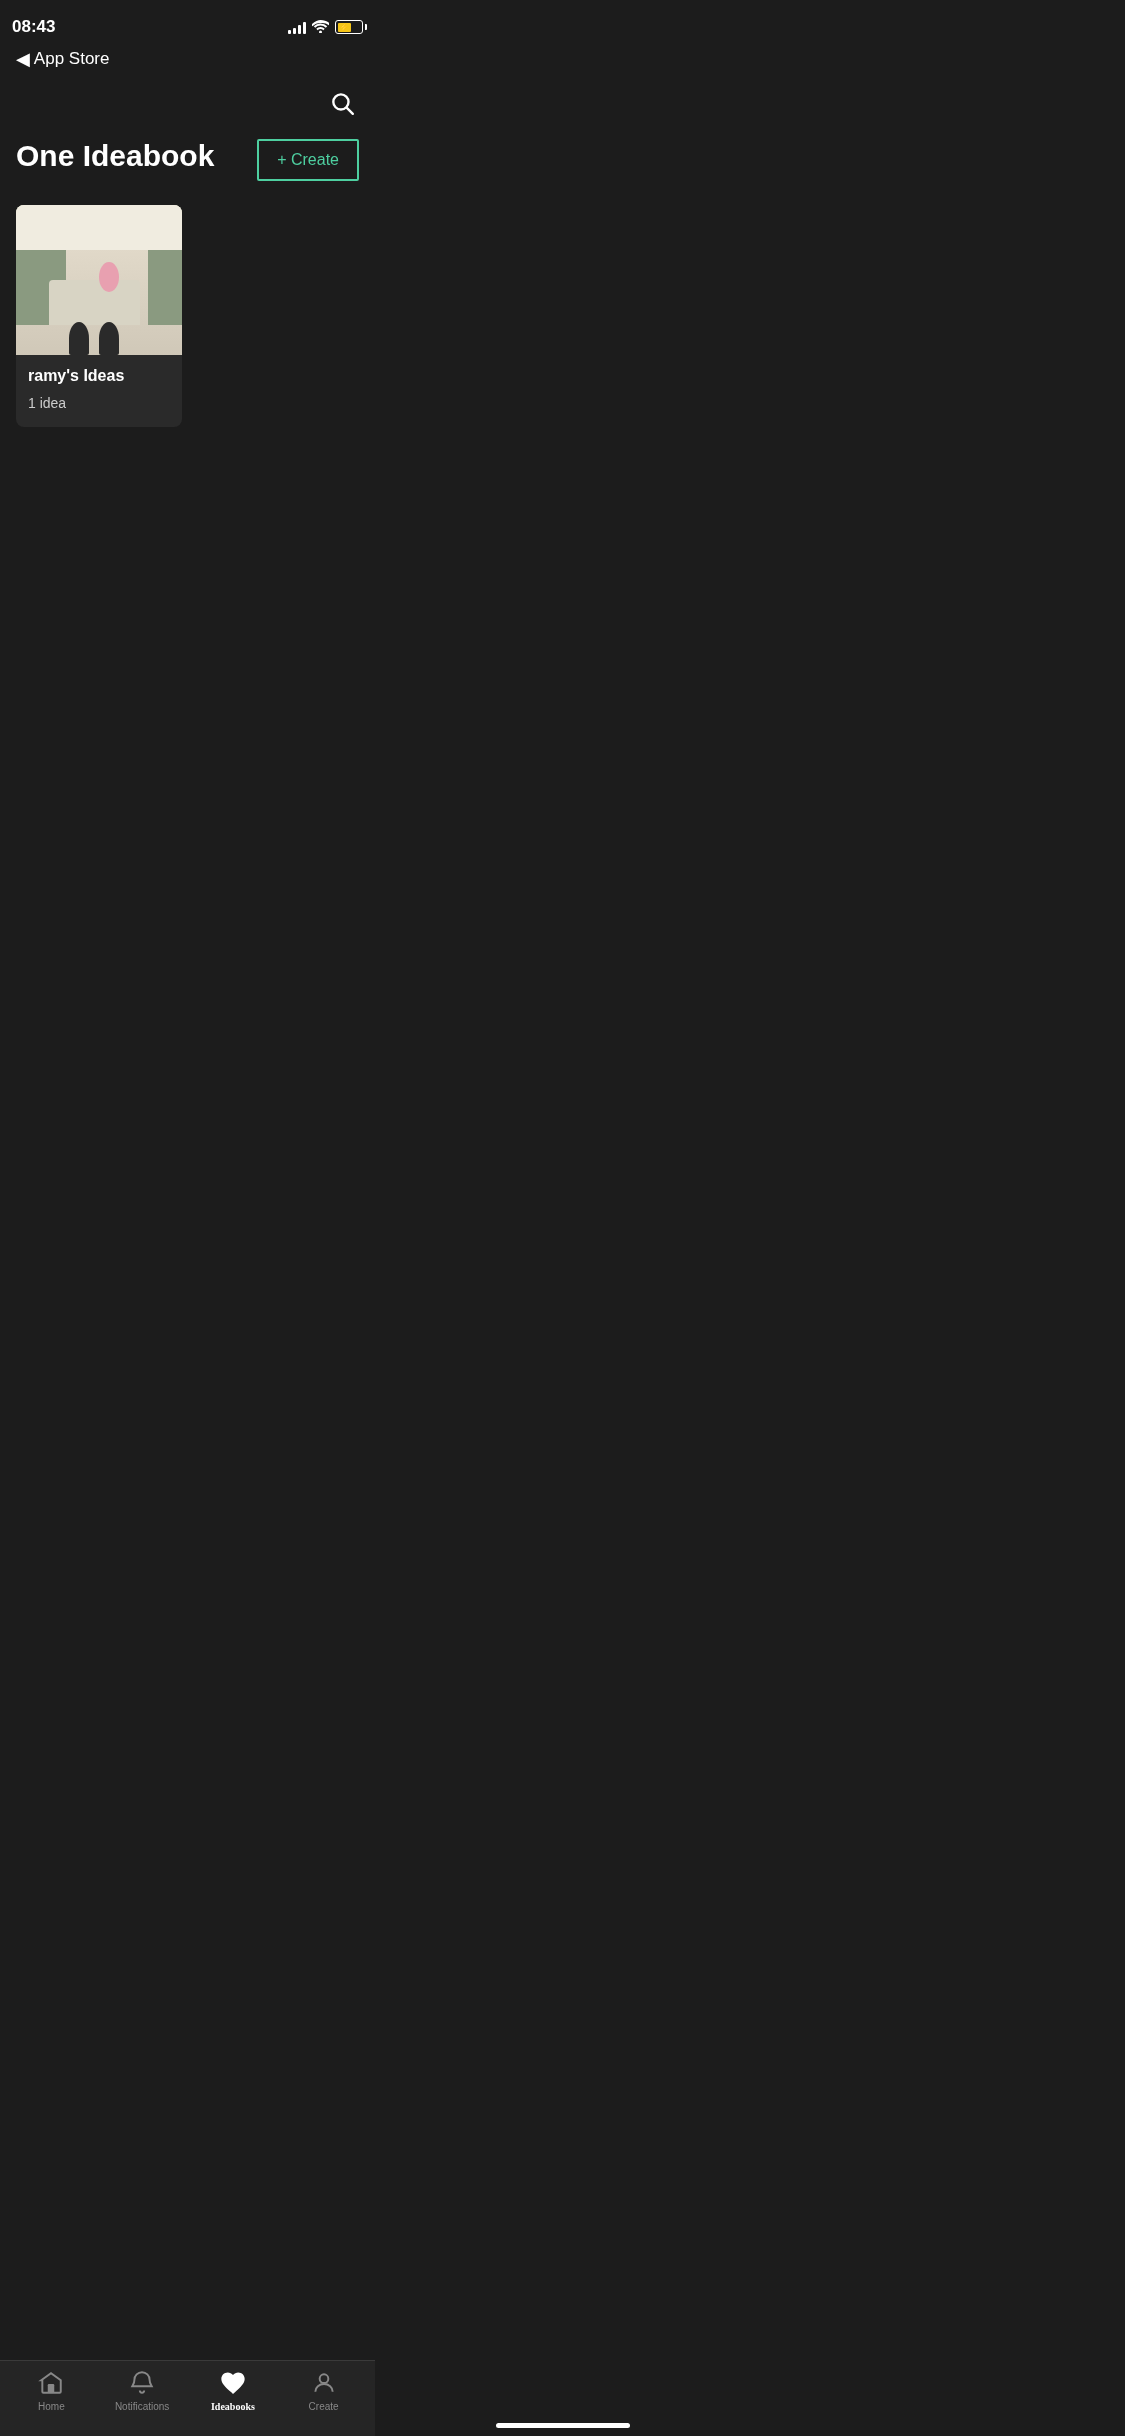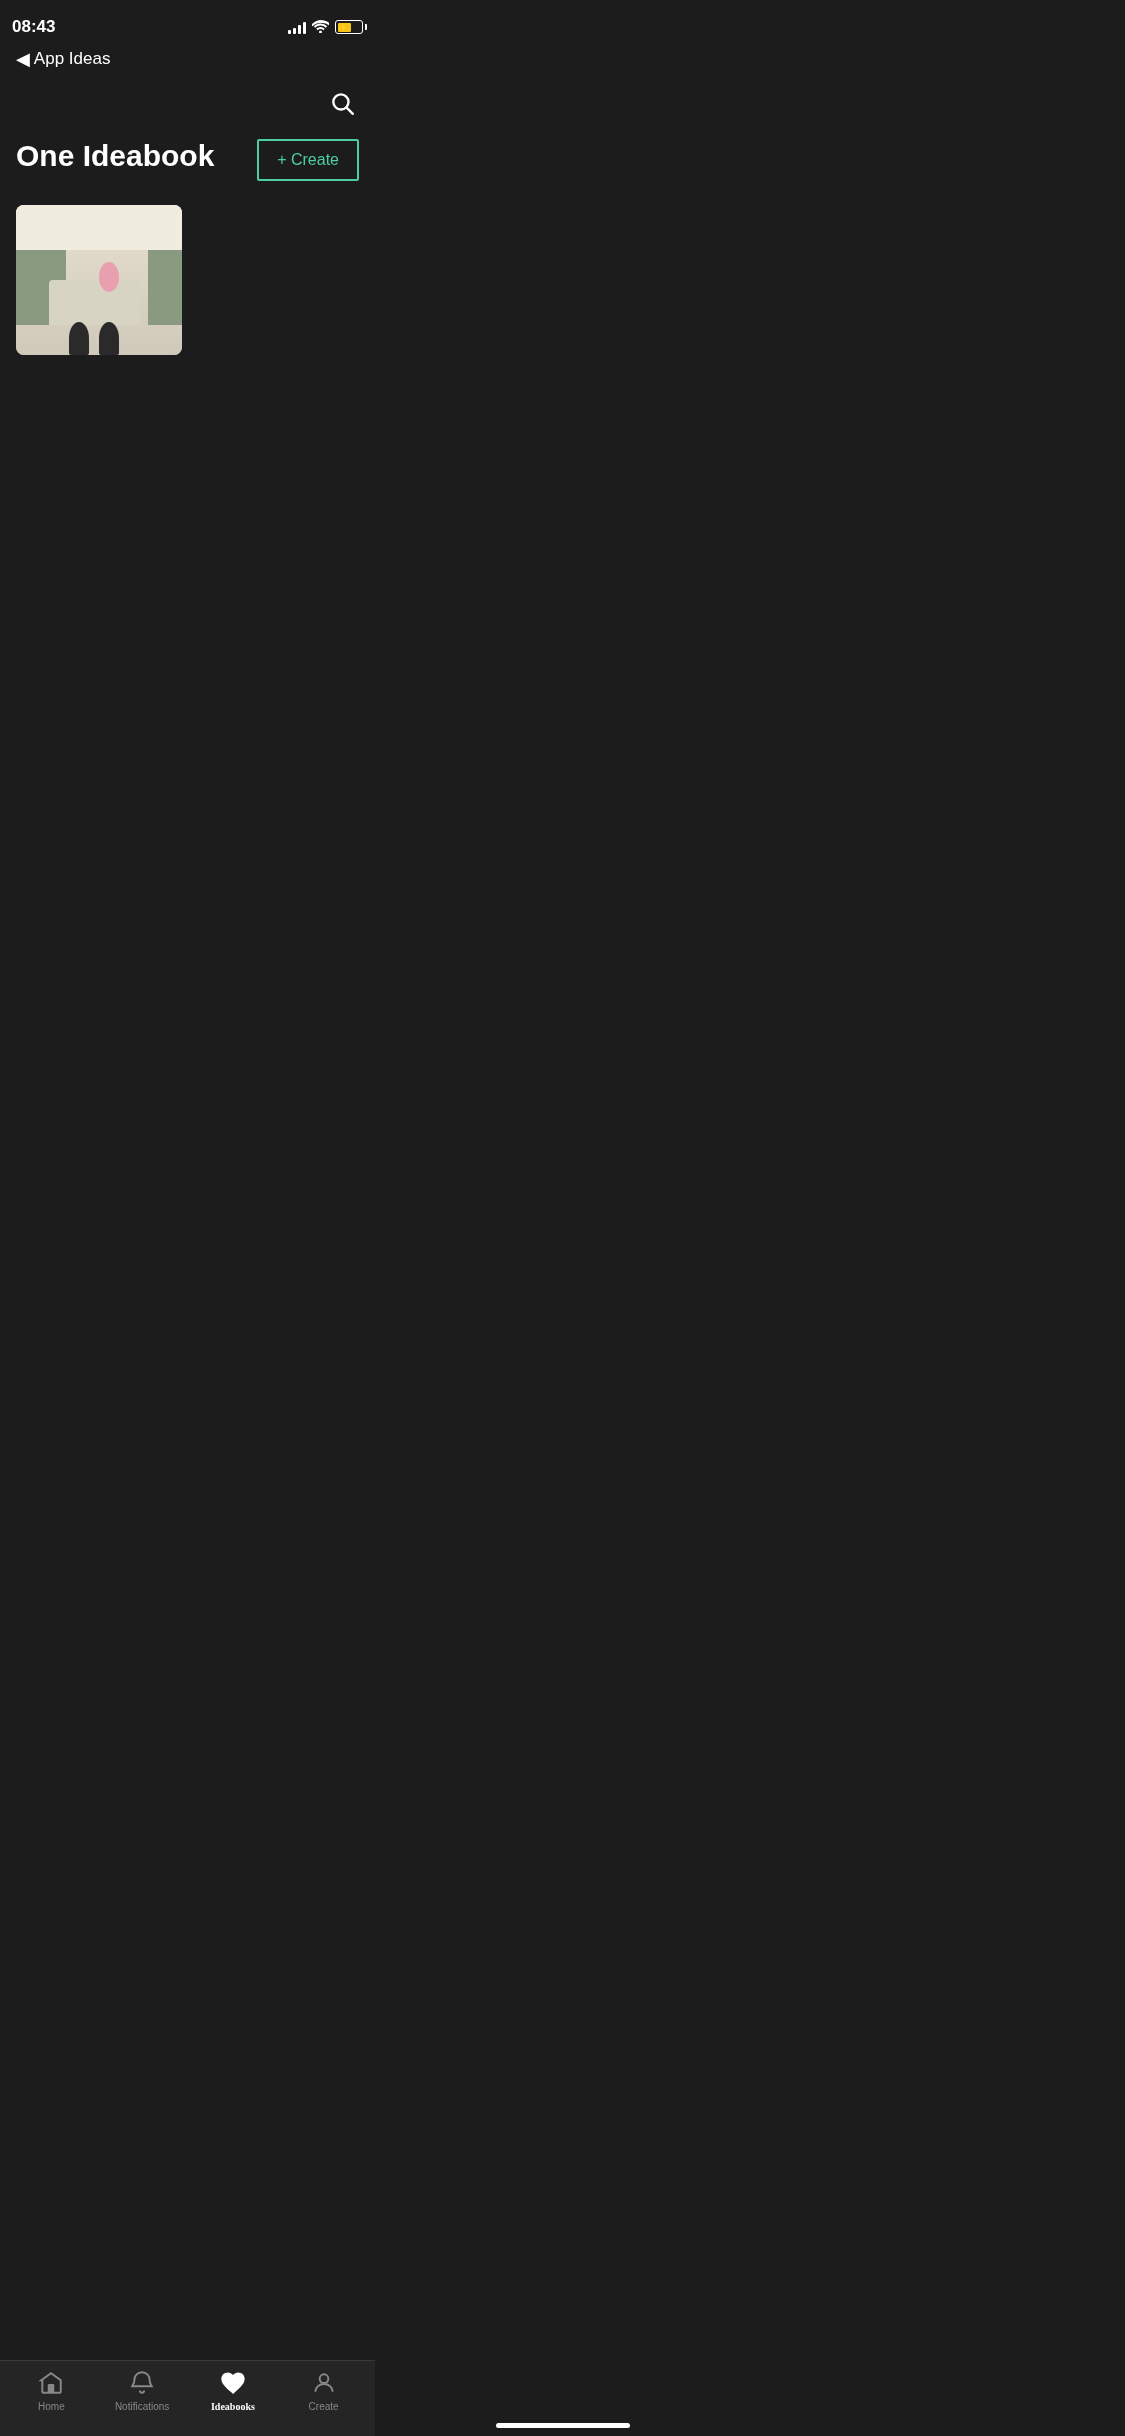--- a/index.html
+++ b/index.html
@@ -343,7 +343,7 @@
 <div class="nav-bar">
   <div class="back-link">
     <span class="back-chevron">◀</span>
-    <span>App Ideas</span>
+    <span>App Store</span>
   </div>
 </div>
 

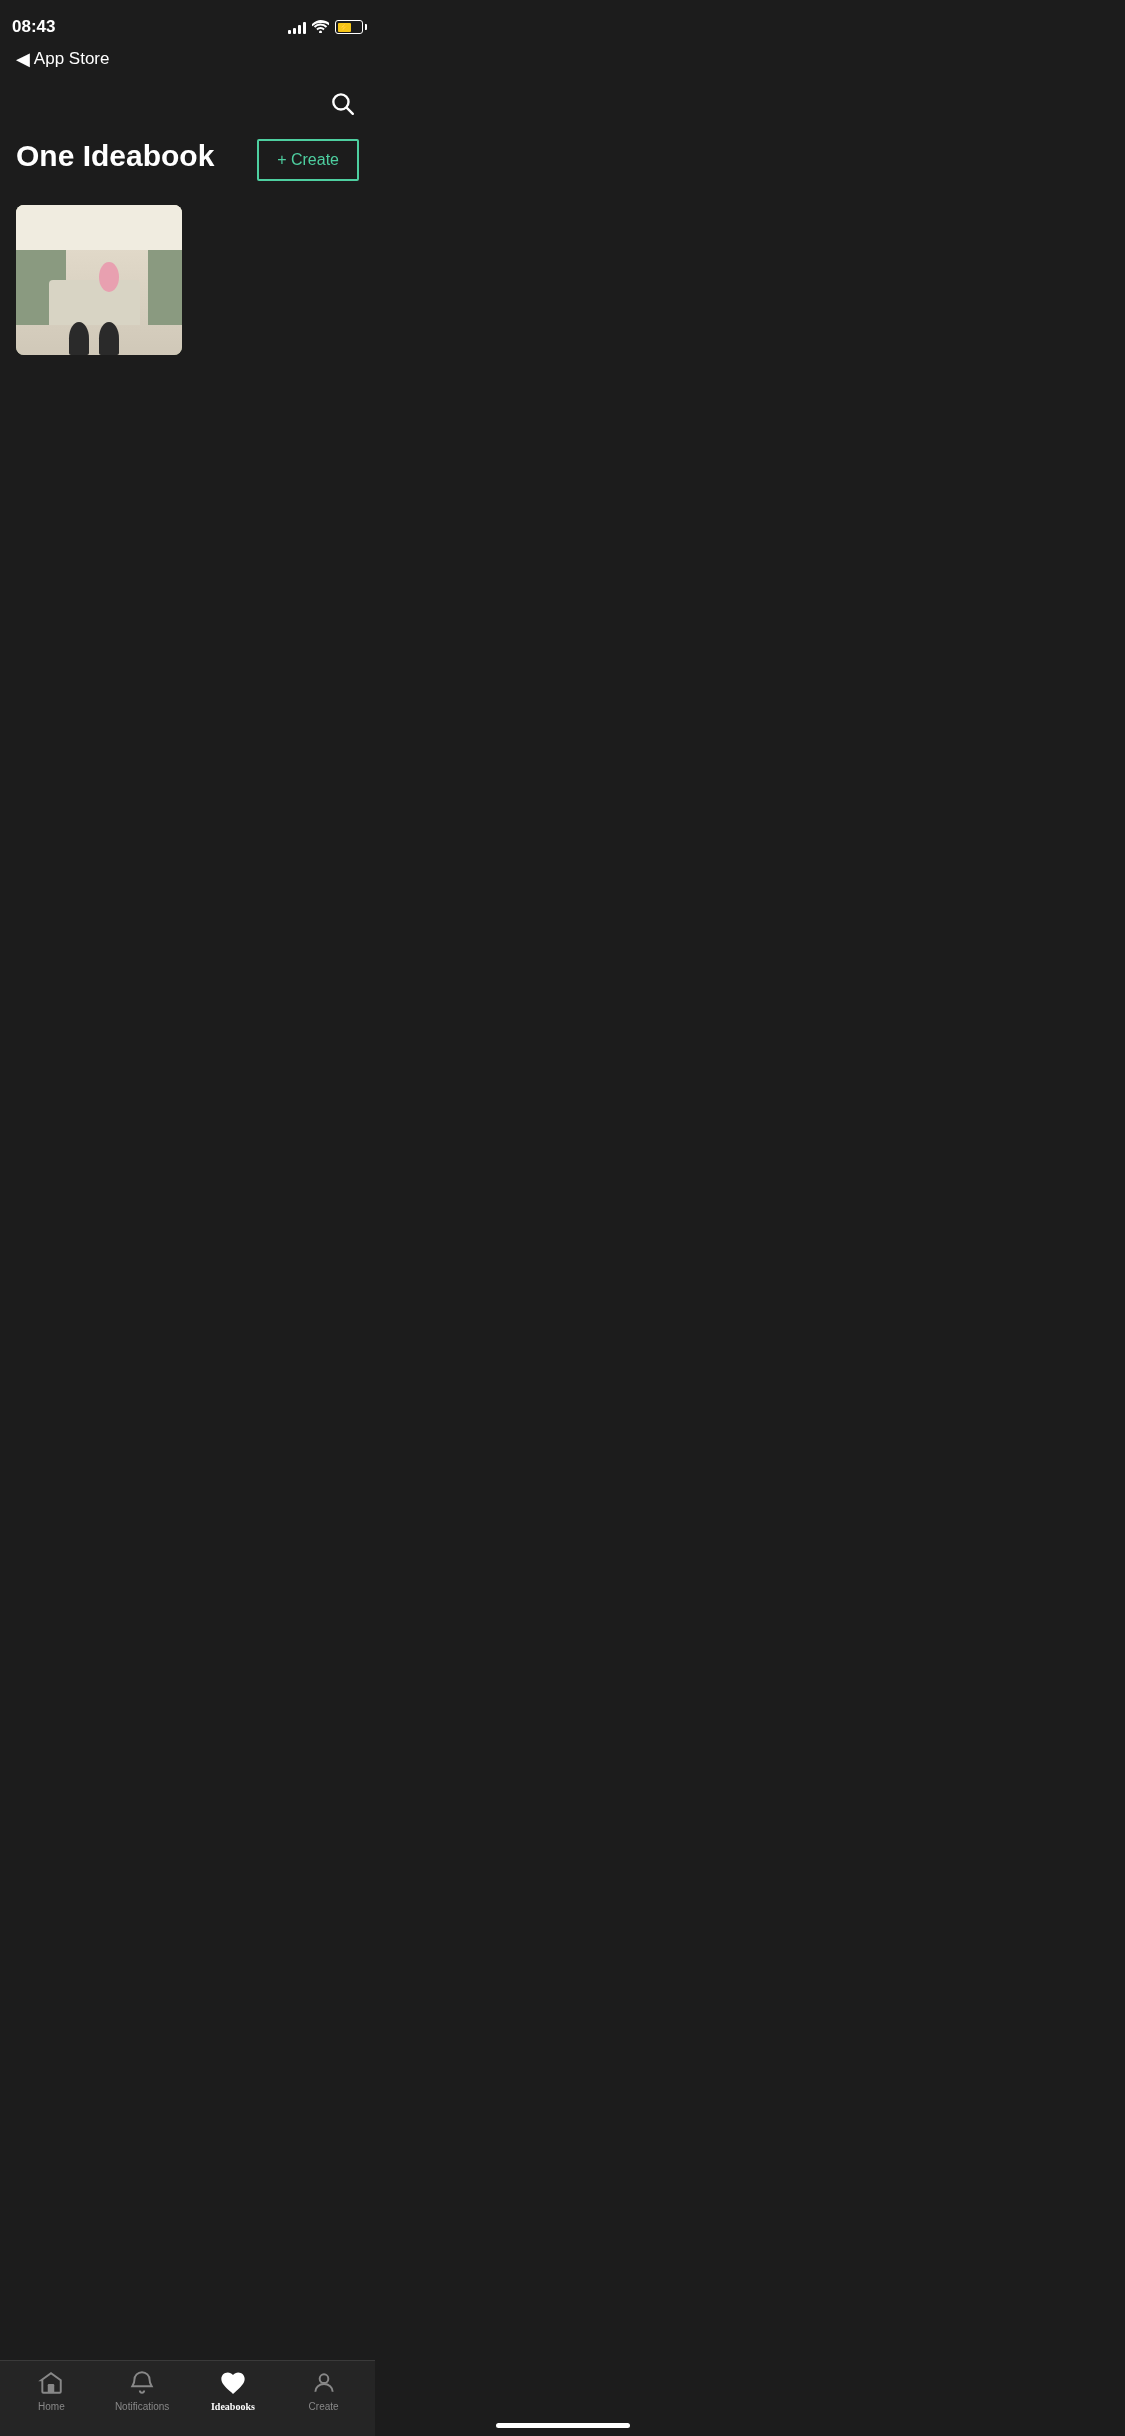--- a/index.html
+++ b/index.html
@@ -376,6 +376,10 @@
         <div class="kitchen-flowers"></div>
       </div>
     </div>
+    <div class="card-info">
+      <div class="card-name">ramy's Ideas</div>
+      <div class="card-count">1 idea</div>
+    </div>
   </div>
 </div>
 

